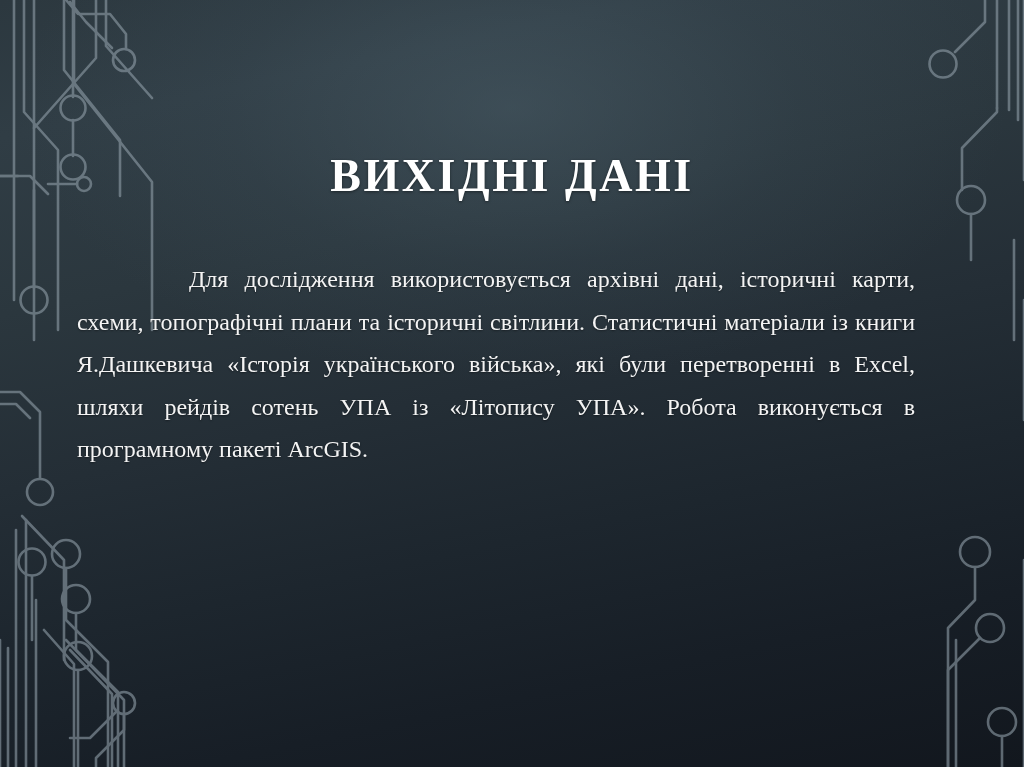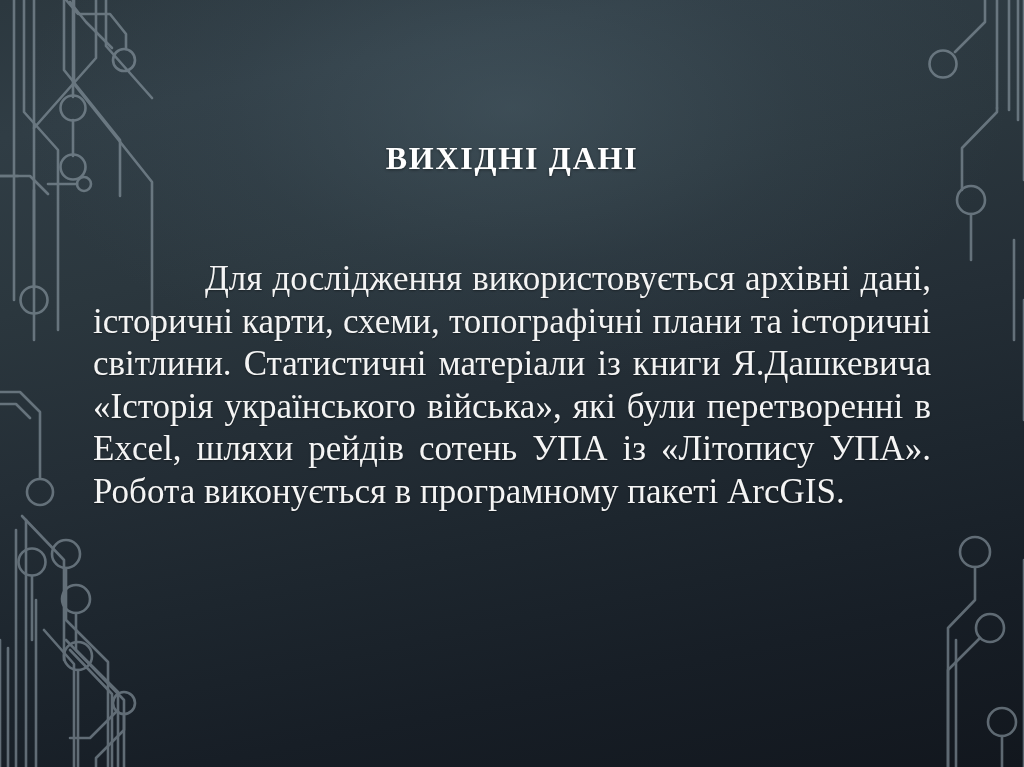--- a/index.html
+++ b/index.html
@@ -83,7 +83,7 @@
     top: 120px;
     text-align: center;
     color: #ffffff;
-    font-size: 32px;
+    font-size: 46px;
     font-weight: bold;
     letter-spacing: 0.055em;
     text-transform: uppercase;

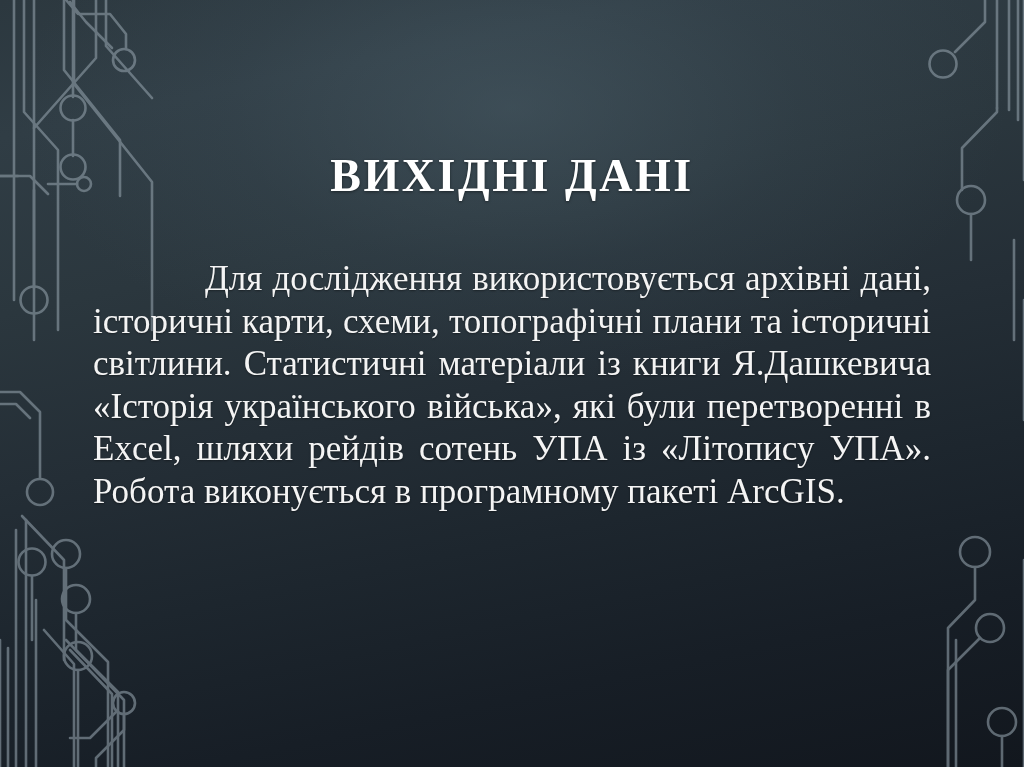--- a/index.html
+++ b/index.html
@@ -93,11 +93,11 @@
 
   #body-text {
     position: absolute;
-    left: 93px;
+    left: 77px;
     top: 258px;
     width: 838px;
     color: #f4f4f4;
-    font-size: 35px;
+    font-size: 24px;
     line-height: 42.6px;
     text-align: justify;
     text-indent: 112px;

